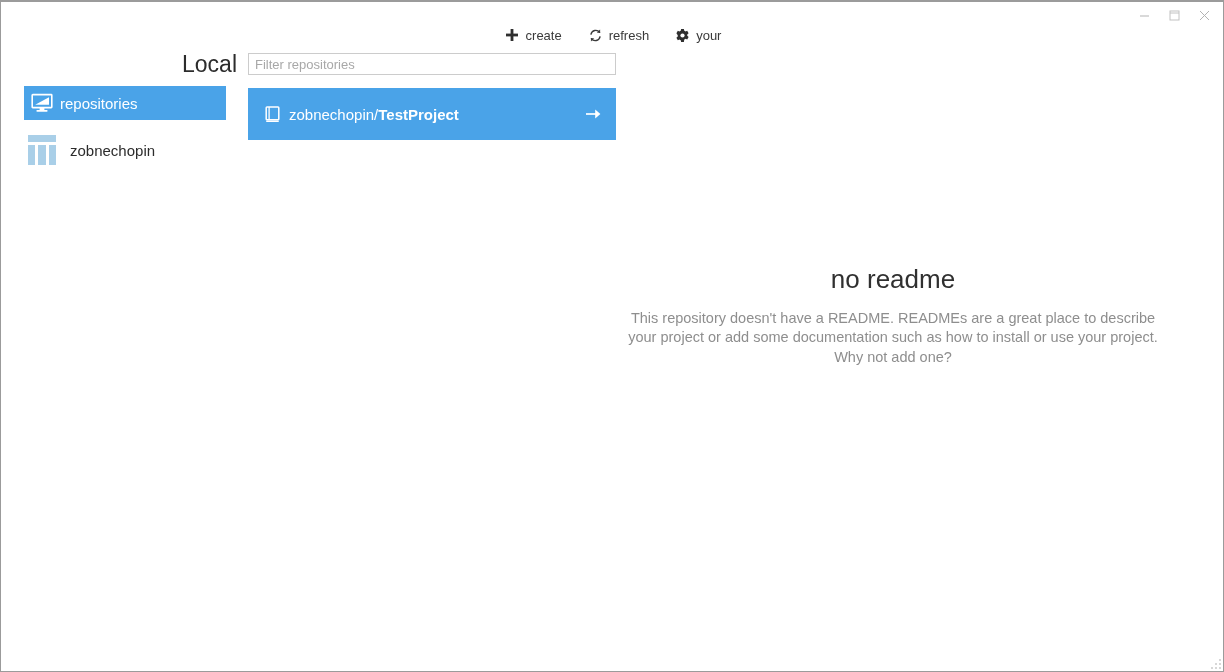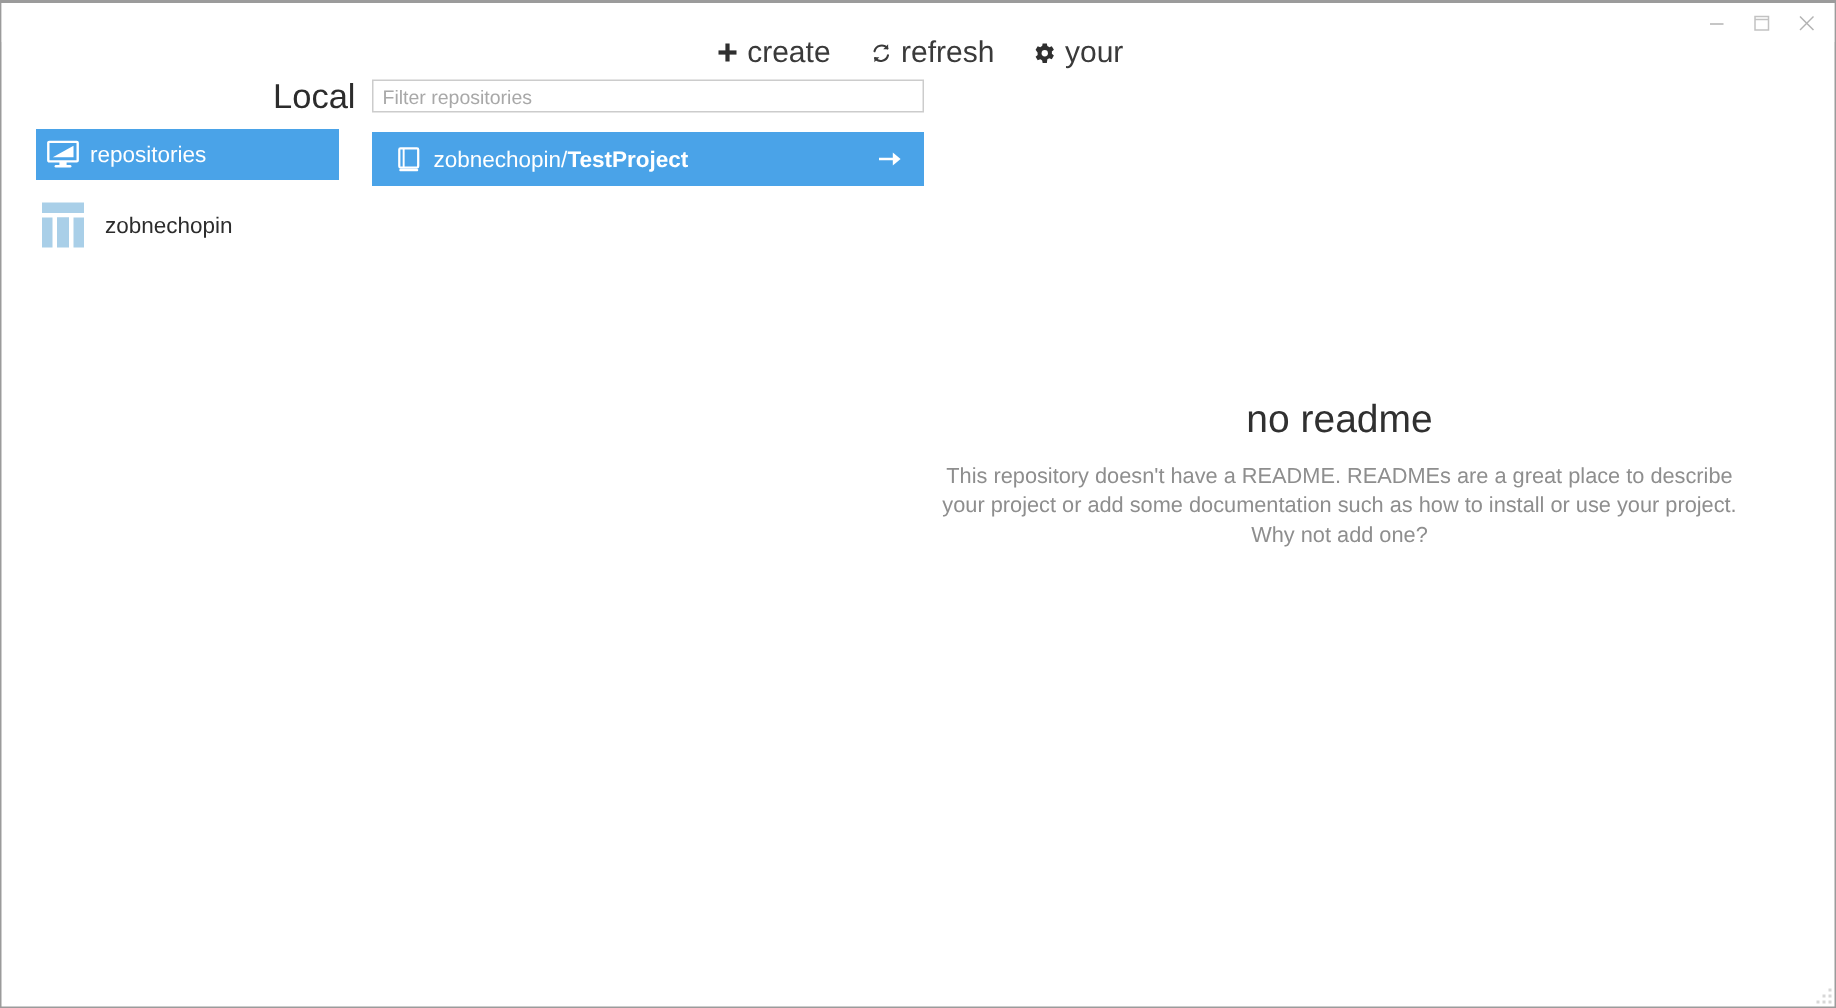--- a/index.html
+++ b/index.html
@@ -76,7 +76,7 @@
     align-items: center;
     gap: 6px;
     color: #3a3a3a;
-    font-size: 20px;
+    font-size: 13px;
     cursor: default;
     background: transparent;
     border: none;

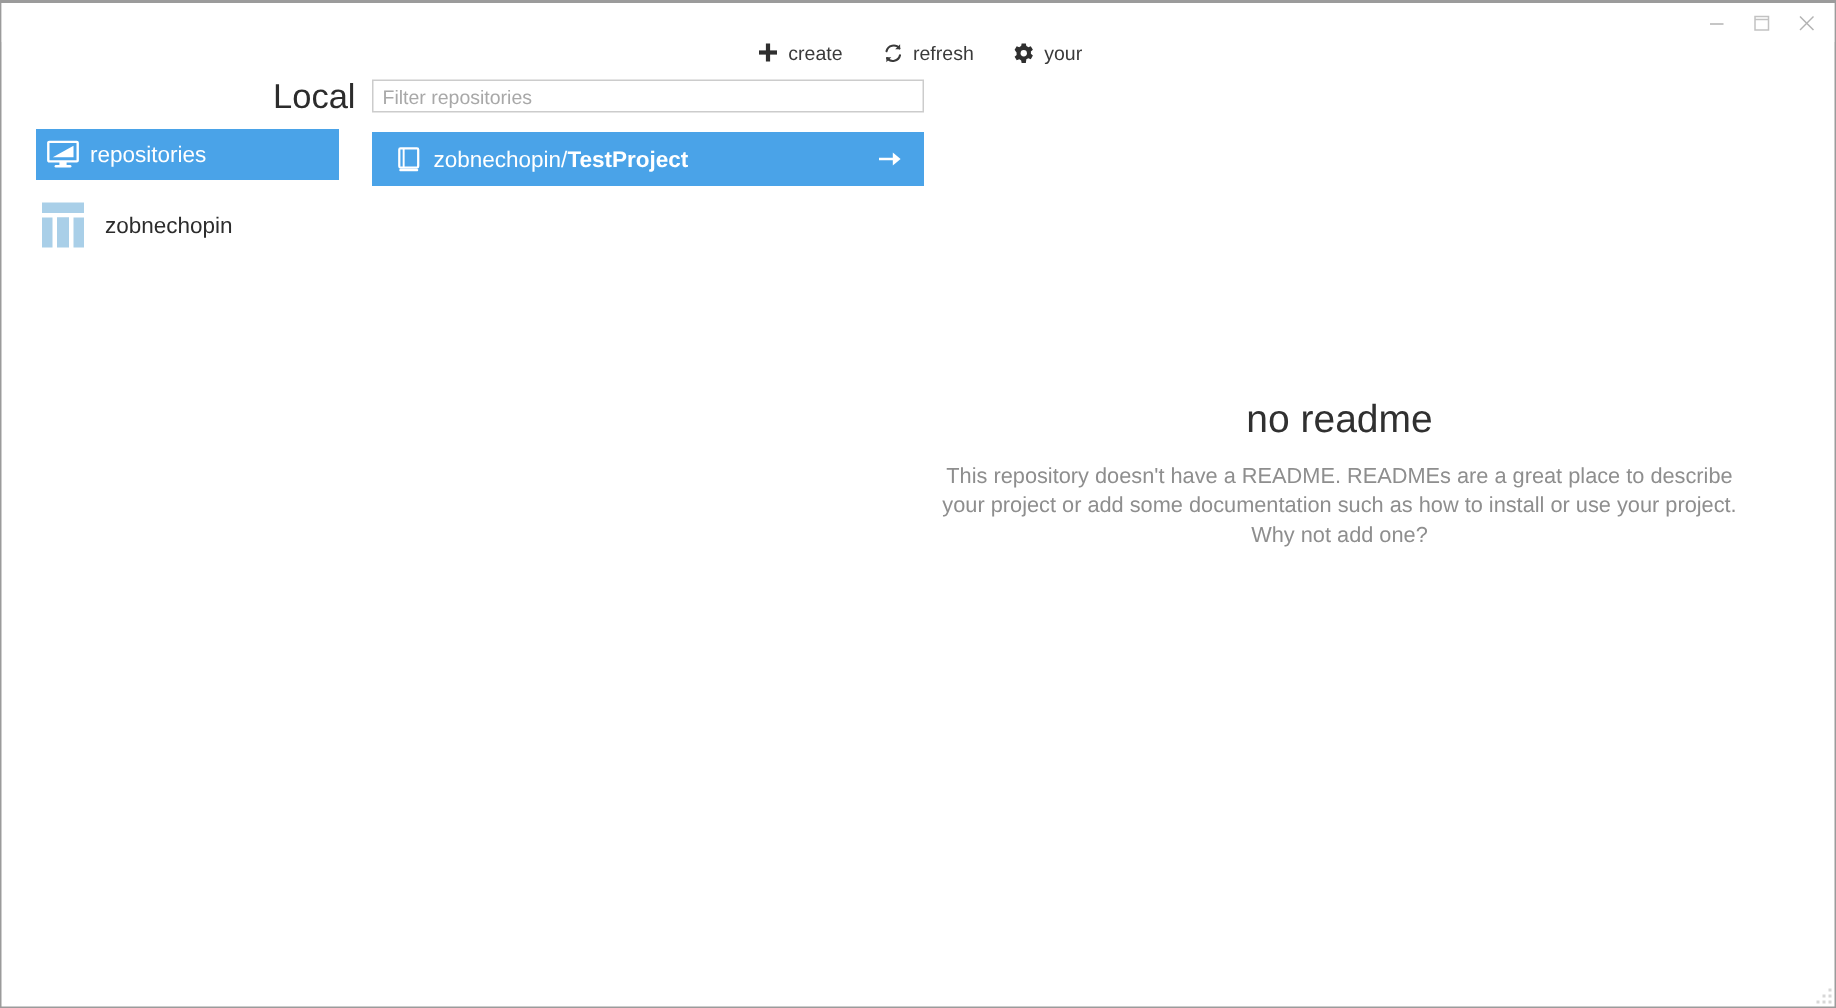--- a/index.html
+++ b/index.html
@@ -193,7 +193,7 @@
   .repo-item {
     margin-top: 13px;
     width: 368px;
-    height: 36px;
+    height: 52px;
     background: #4aa3e8;
     display: flex;
     align-items: center;

